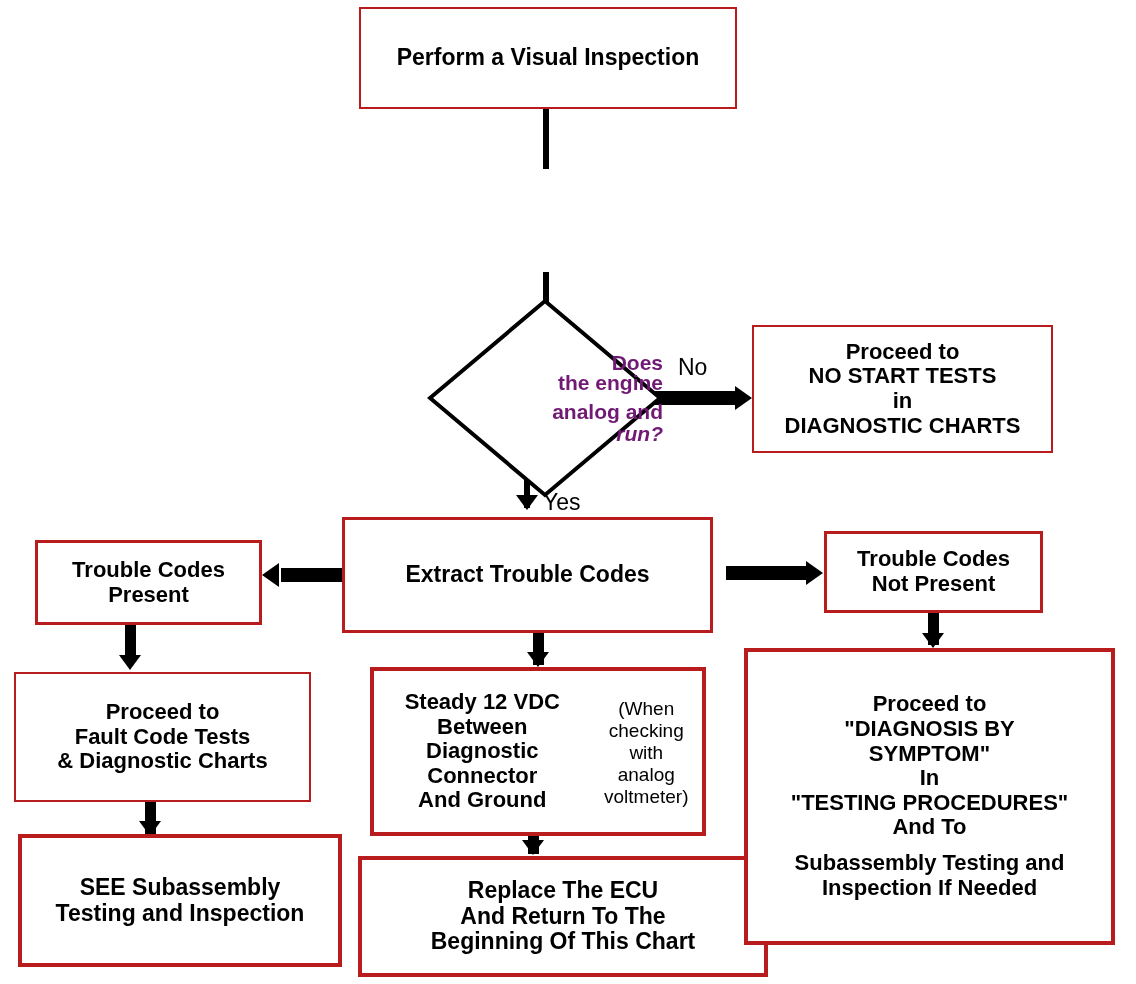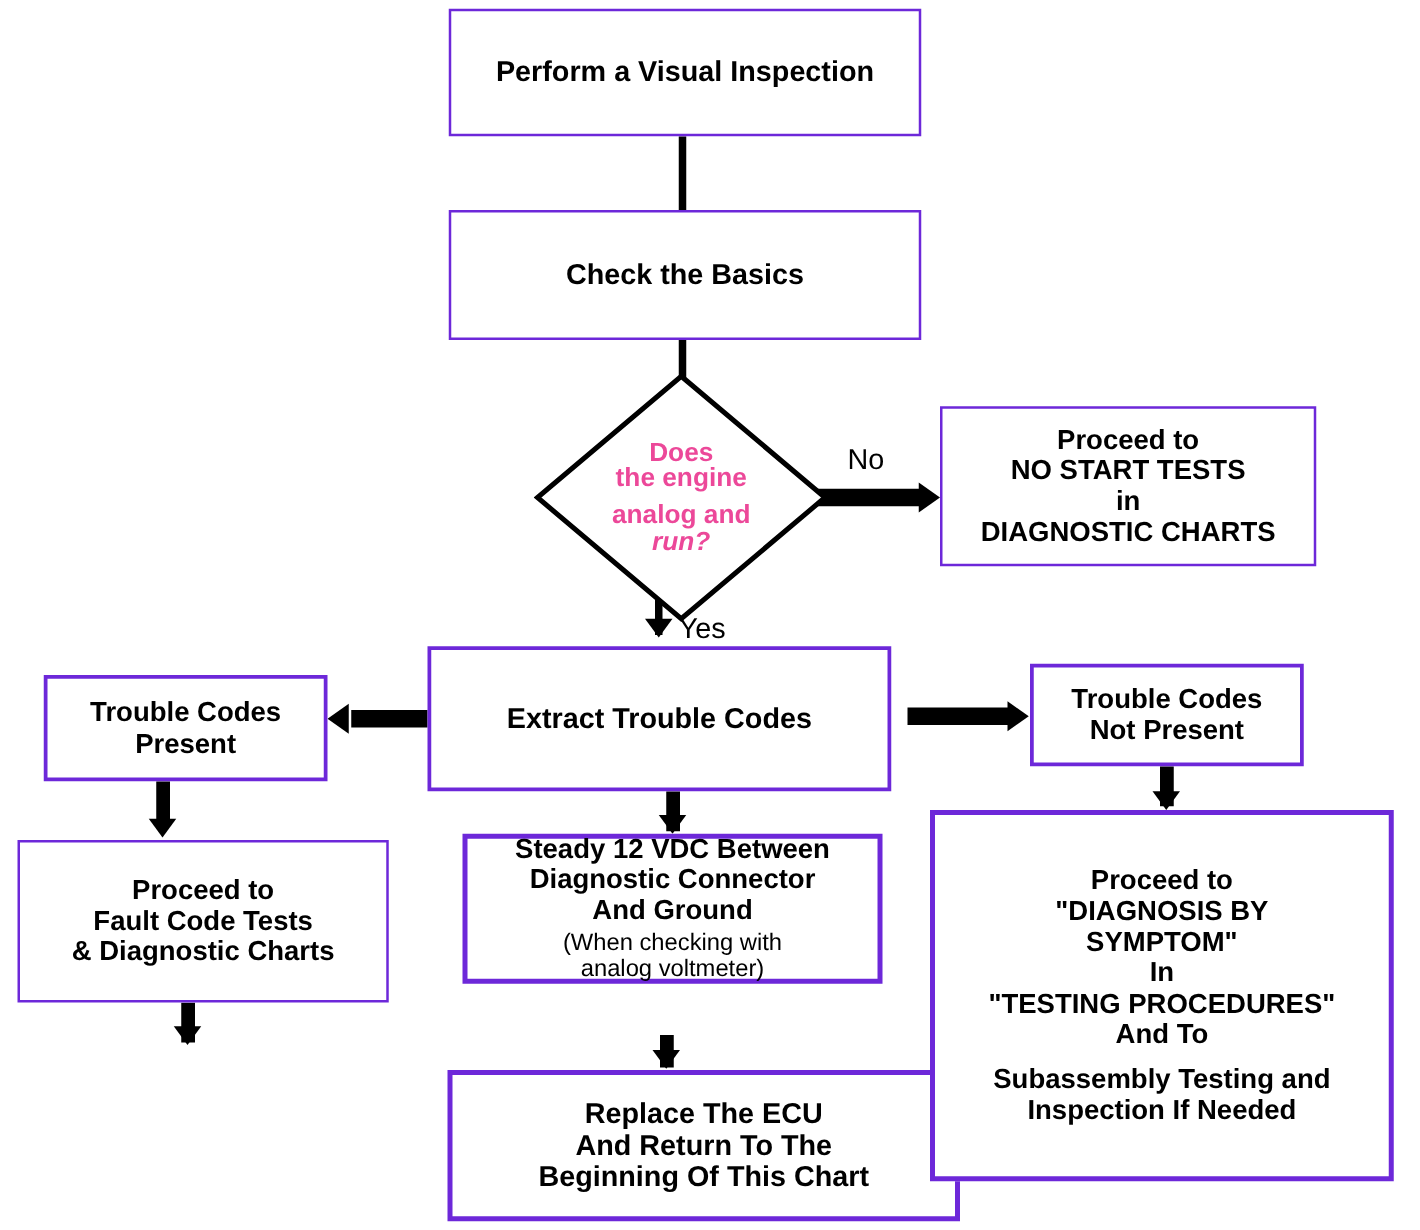--- a/index.html
+++ b/index.html
@@ -19,7 +19,7 @@
     position: absolute;
     box-sizing: border-box;
     background: #ffffff;
-    border: 3px solid #6d28d9;
+    border: 3px solid #b91c1c;
     display: flex;
     align-items: center;
     justify-content: center;

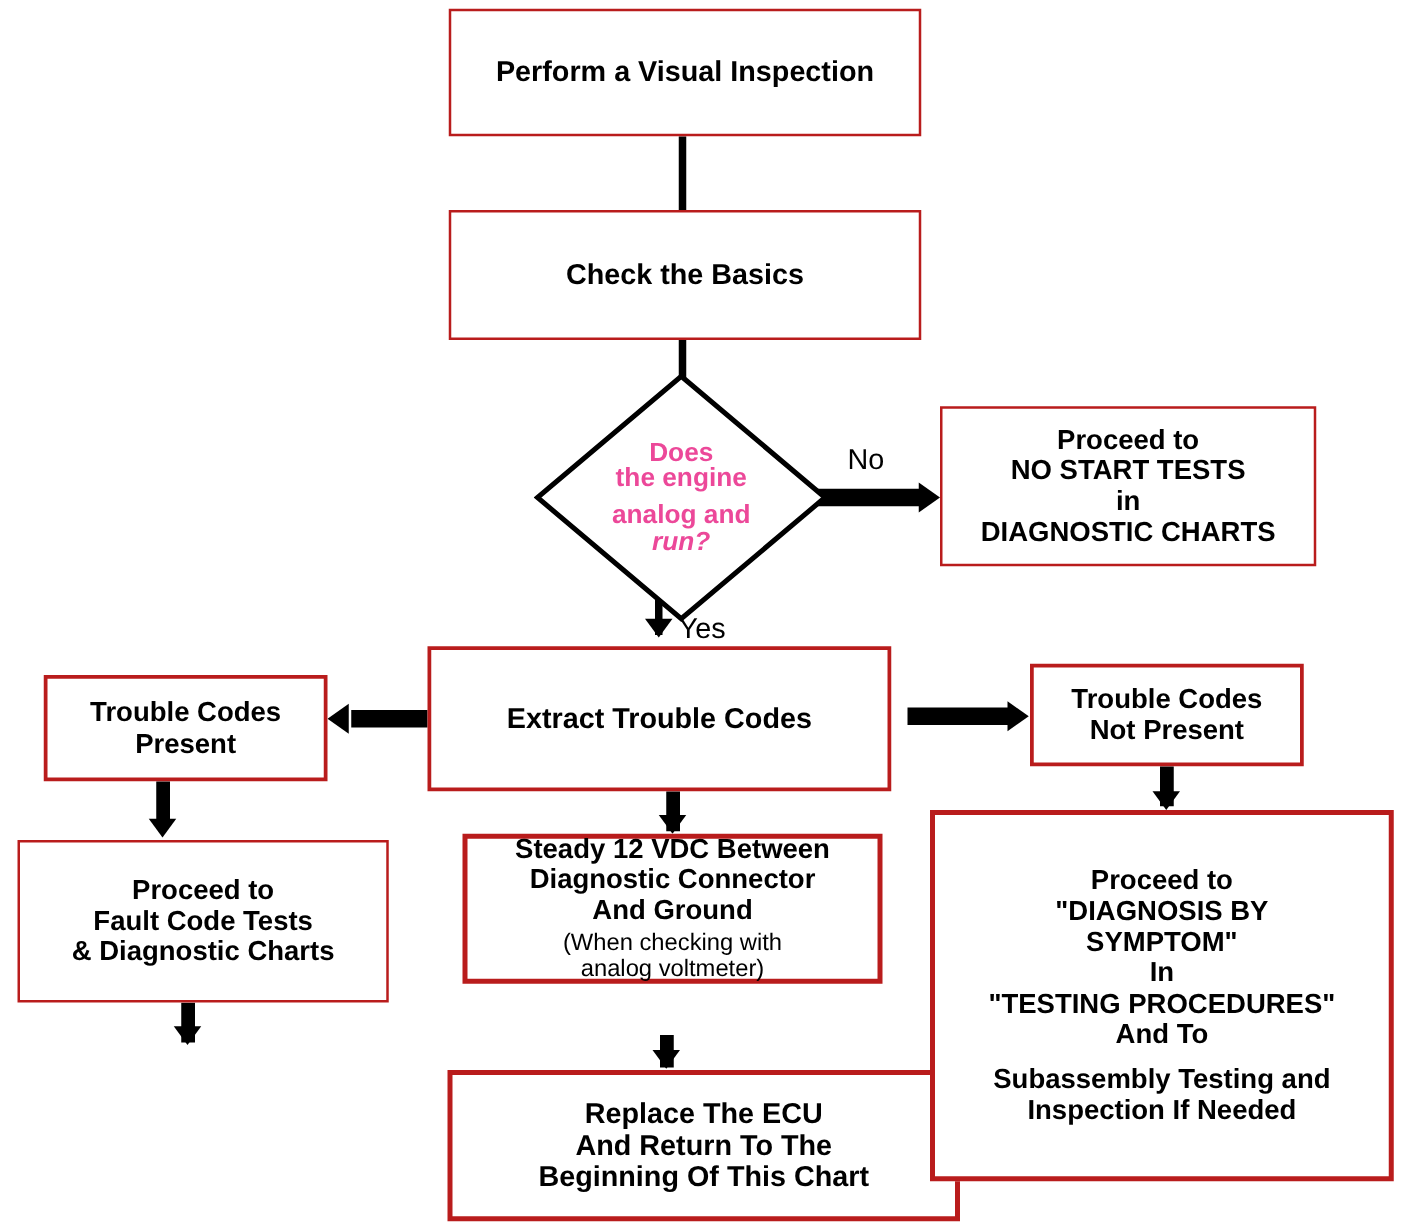--- a/index.html
+++ b/index.html
@@ -121,9 +121,6 @@
 
   <div class="vline" style="left:543px; top:109px; width:6px; height:60px;"></div>
 
-  <div class="node thin" style="left:359px; top:168px; width:378px; height:104px; font-size:23px;">
-    <span class="nodetext">Check the Basics</span>
-  </div>
 
   <div class="vline" style="left:543px; top:272px; width:6px; height:32px;"></div>
 

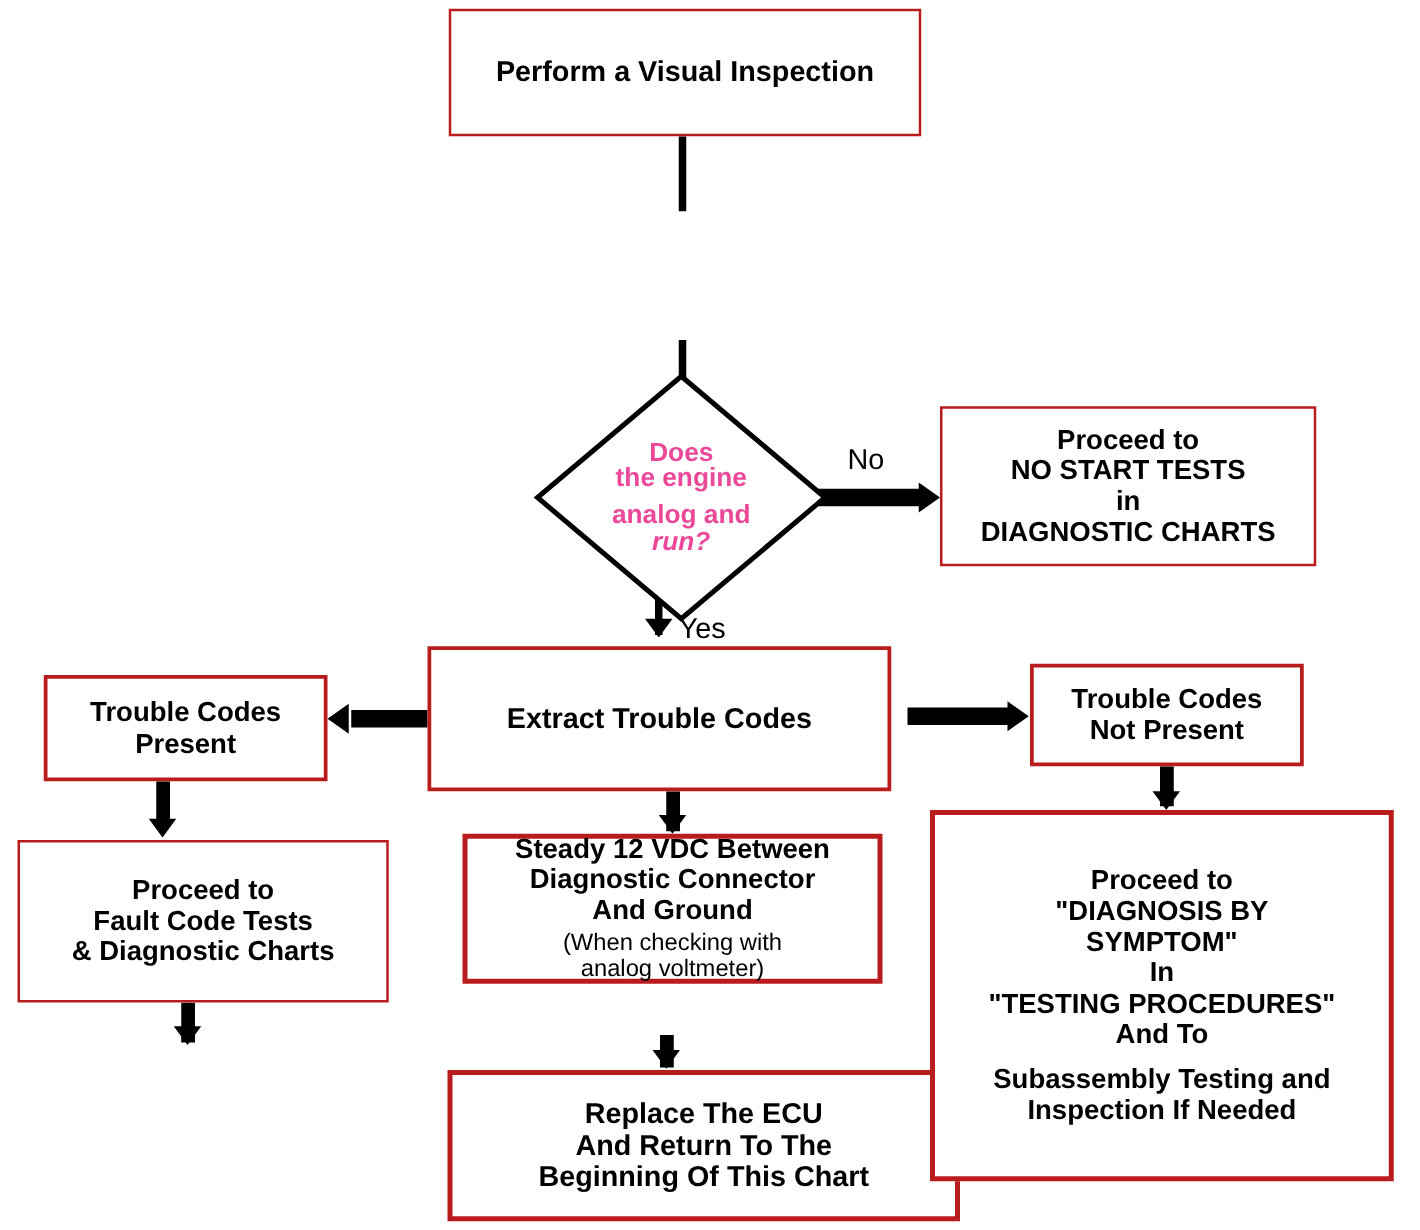--- a/index.html
+++ b/index.html
@@ -56,11 +56,11 @@
     width: 100%; height: 100%;
     display: flex;
     flex-direction: column;
-    align-items: center;
+    align-items: flex-end;
     justify-content: center;
     font-weight: bold;
     font-size: 21px;
-    color: #ec4899;
+    color: #701a75;
     text-align: center;
     line-height: 1.02;
   }

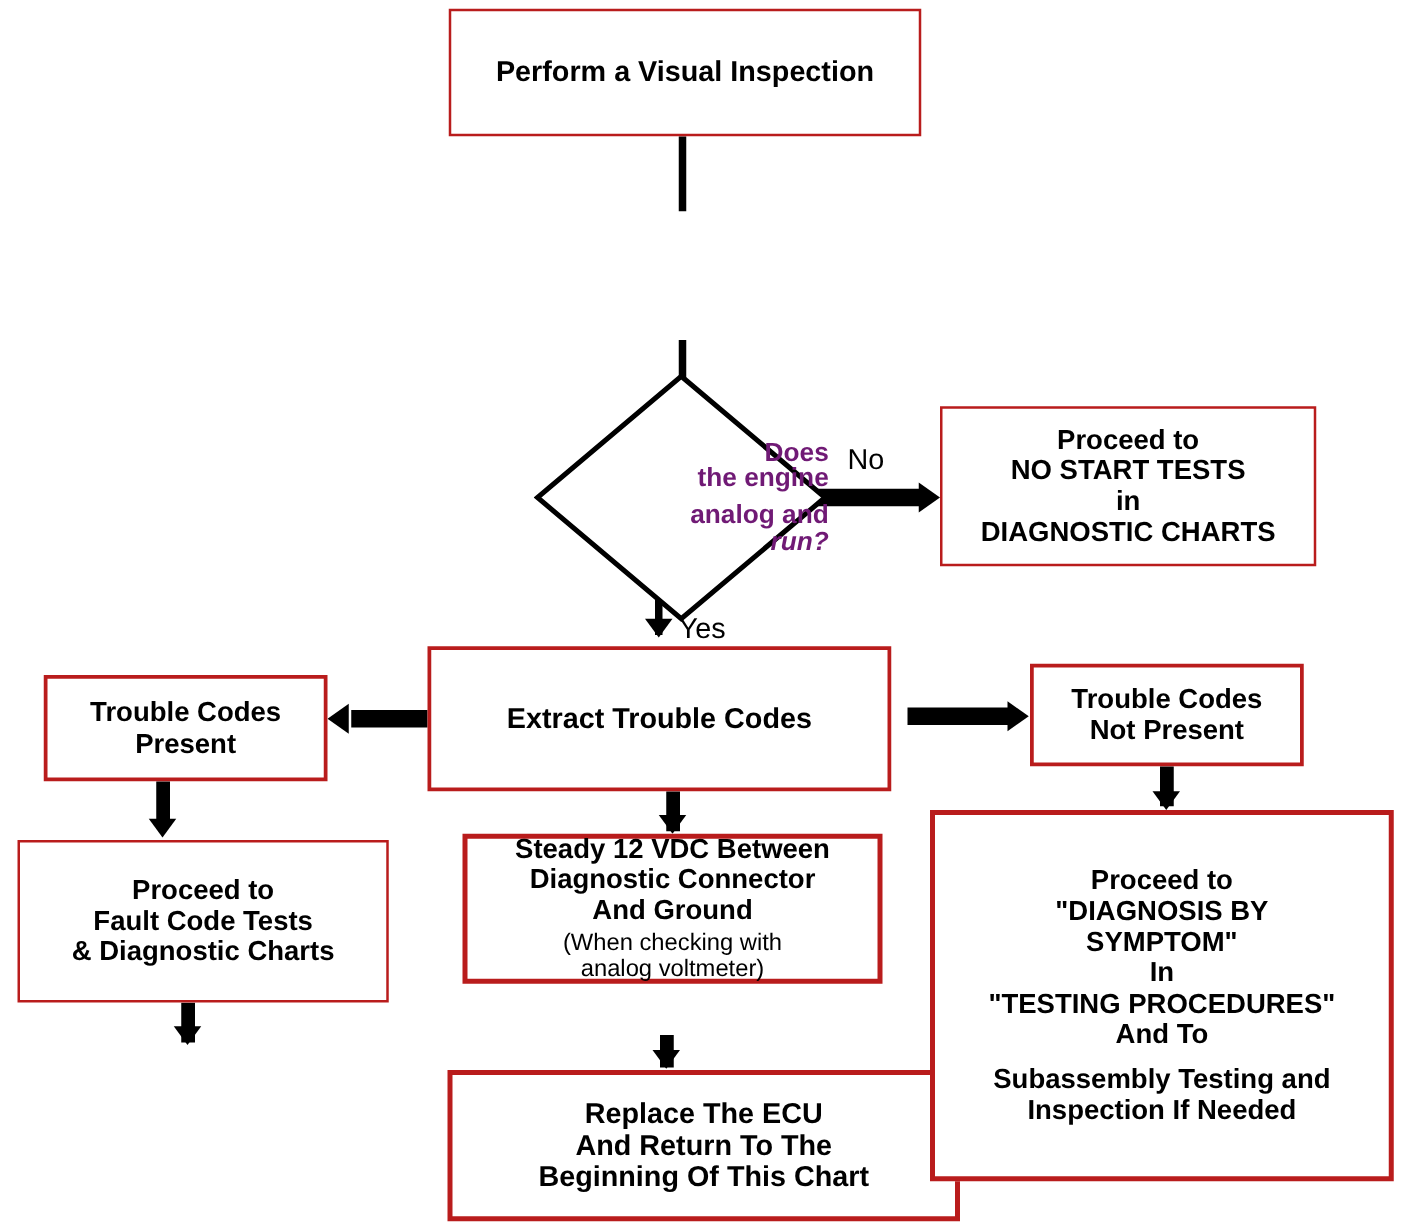--- a/index.html
+++ b/index.html
@@ -190,7 +190,7 @@
   <div class="arrow-down" style="left:139px; top:821px;"></div>
 
 
-  <div class="node thick" style="left:370px; top:667px; width:336px; height:120px; font-size:22px; flex-direction:column;">
+  <div class="node thick" style="left:370px; top:667px; width:336px; height:169px; font-size:22px; flex-direction:row;">
     <span class="nodetext" style="white-space:pre-line;">Steady 12 VDC Between
 Diagnostic Connector
 And Ground</span>

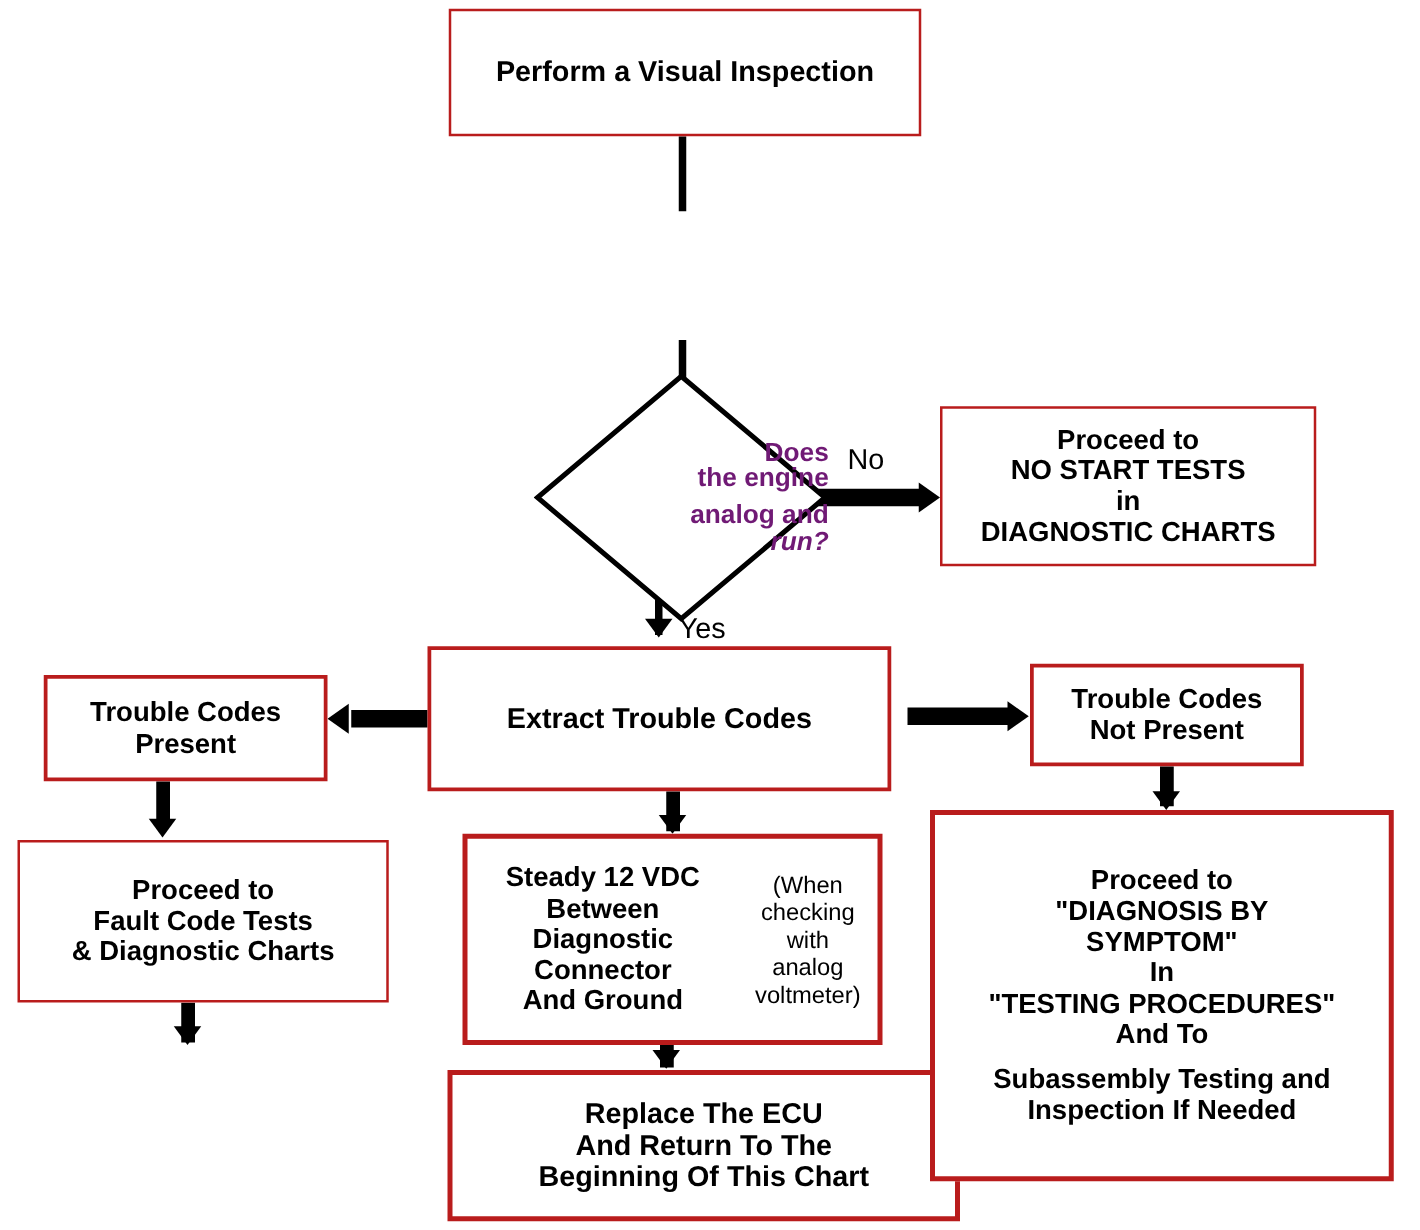--- a/index.html
+++ b/index.html
@@ -189,6 +189,10 @@
   <div class="vline" style="left:145px; top:802px; width:11px; height:32px;"></div>
   <div class="arrow-down" style="left:139px; top:821px;"></div>
 
+  <div class="node thick" style="left:18px; top:834px; width:324px; height:133px; font-size:23px; white-space:pre-line;">
+    <span class="nodetext">SEE Subassembly
+Testing and Inspection</span>
+  </div>
 
   <div class="node thick" style="left:370px; top:667px; width:336px; height:169px; font-size:22px; flex-direction:row;">
     <span class="nodetext" style="white-space:pre-line;">Steady 12 VDC Between

